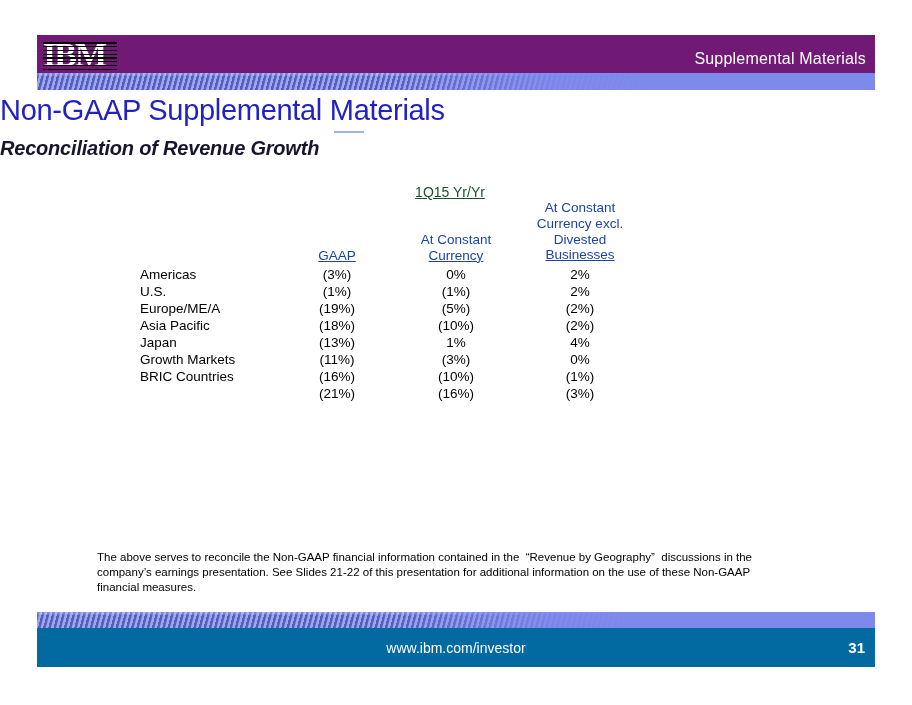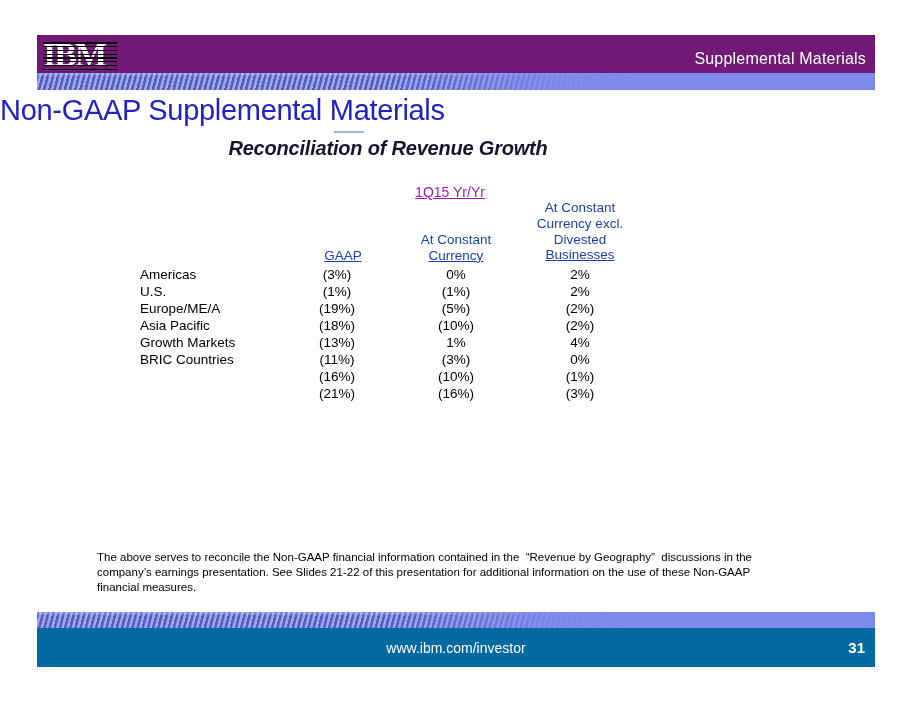--- a/index.html
+++ b/index.html
@@ -45,7 +45,7 @@
     position:absolute;left:334px;top:131px;width:30px;height:2px;background:#9db6ea;
   }
   .slide-subtitle{
-    position:absolute;left:0;top:137px;width:776px;margin:0;text-align:center;
+    position:absolute;left:0;top:137px;width:776px;margin:0;text-align:left;
     font-size:20px;font-weight:bold;font-style:italic;color:#15152f;letter-spacing:-0.2px;
   }
 

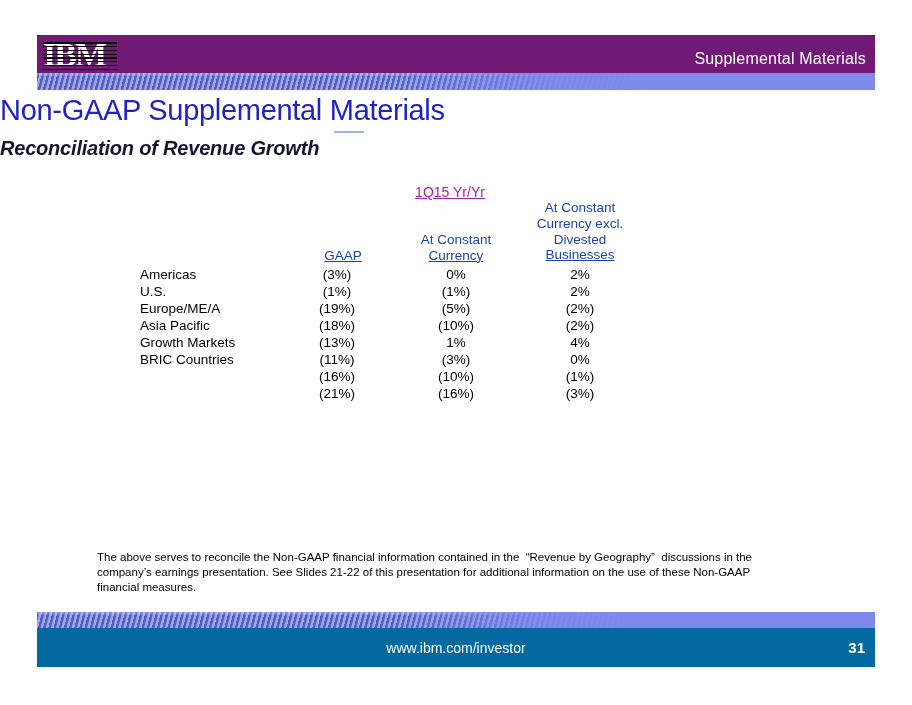--- a/index.html
+++ b/index.html
@@ -52,7 +52,7 @@
   
   .group-header{
     position:absolute;left:400px;top:184px;width:100px;text-align:center;
-    font-size:14px;color:#a21caf;text-decoration:underline;
+    font-size:14px;color:#14532d;text-decoration:underline;
   }
   .col-header{
     position:absolute;text-align:center;font-size:13.5px;color:#1c44a8;line-height:15.8px;

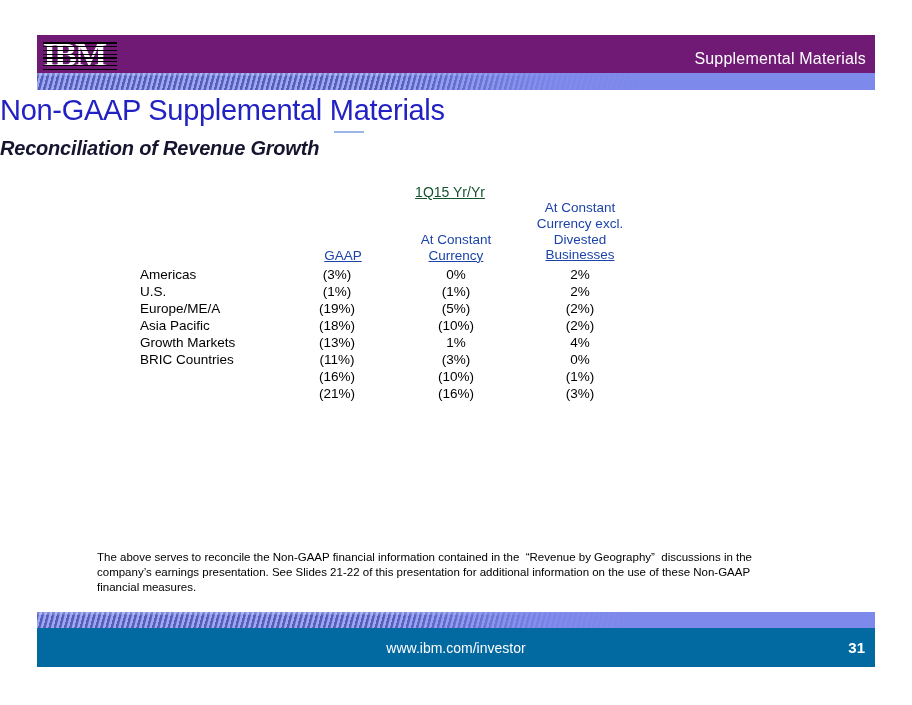--- a/index.html
+++ b/index.html
@@ -57,7 +57,7 @@
   .col-header{
     position:absolute;text-align:center;font-size:13.5px;color:#1c44a8;line-height:15.8px;
   }
-  .col-header.col1{left:293px;top:248px;width:100px;text-decoration:underline;}
+  .col-header.col1{left:287px;top:248px;width:100px;text-decoration:underline;}
   .col-header.col2{left:396px;top:232px;width:120px;}
   .col-header.col3{left:514px;top:200px;width:132px;}
   .col-header .u{text-decoration:underline;}

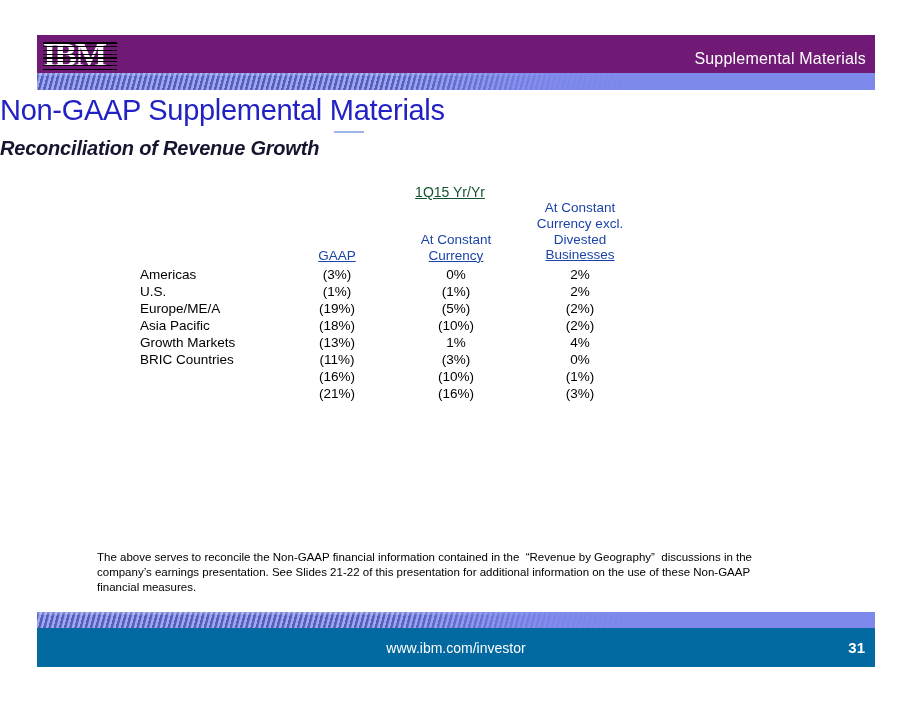--- a/index.html
+++ b/index.html
@@ -120,6 +120,7 @@
       <div>U.S.</div>
       <div>Europe/ME/A</div>
       <div>Asia Pacific</div>
+      <div>Japan</div>
       <div>Growth Markets</div>
       <div>BRIC Countries</div>
     </div>

